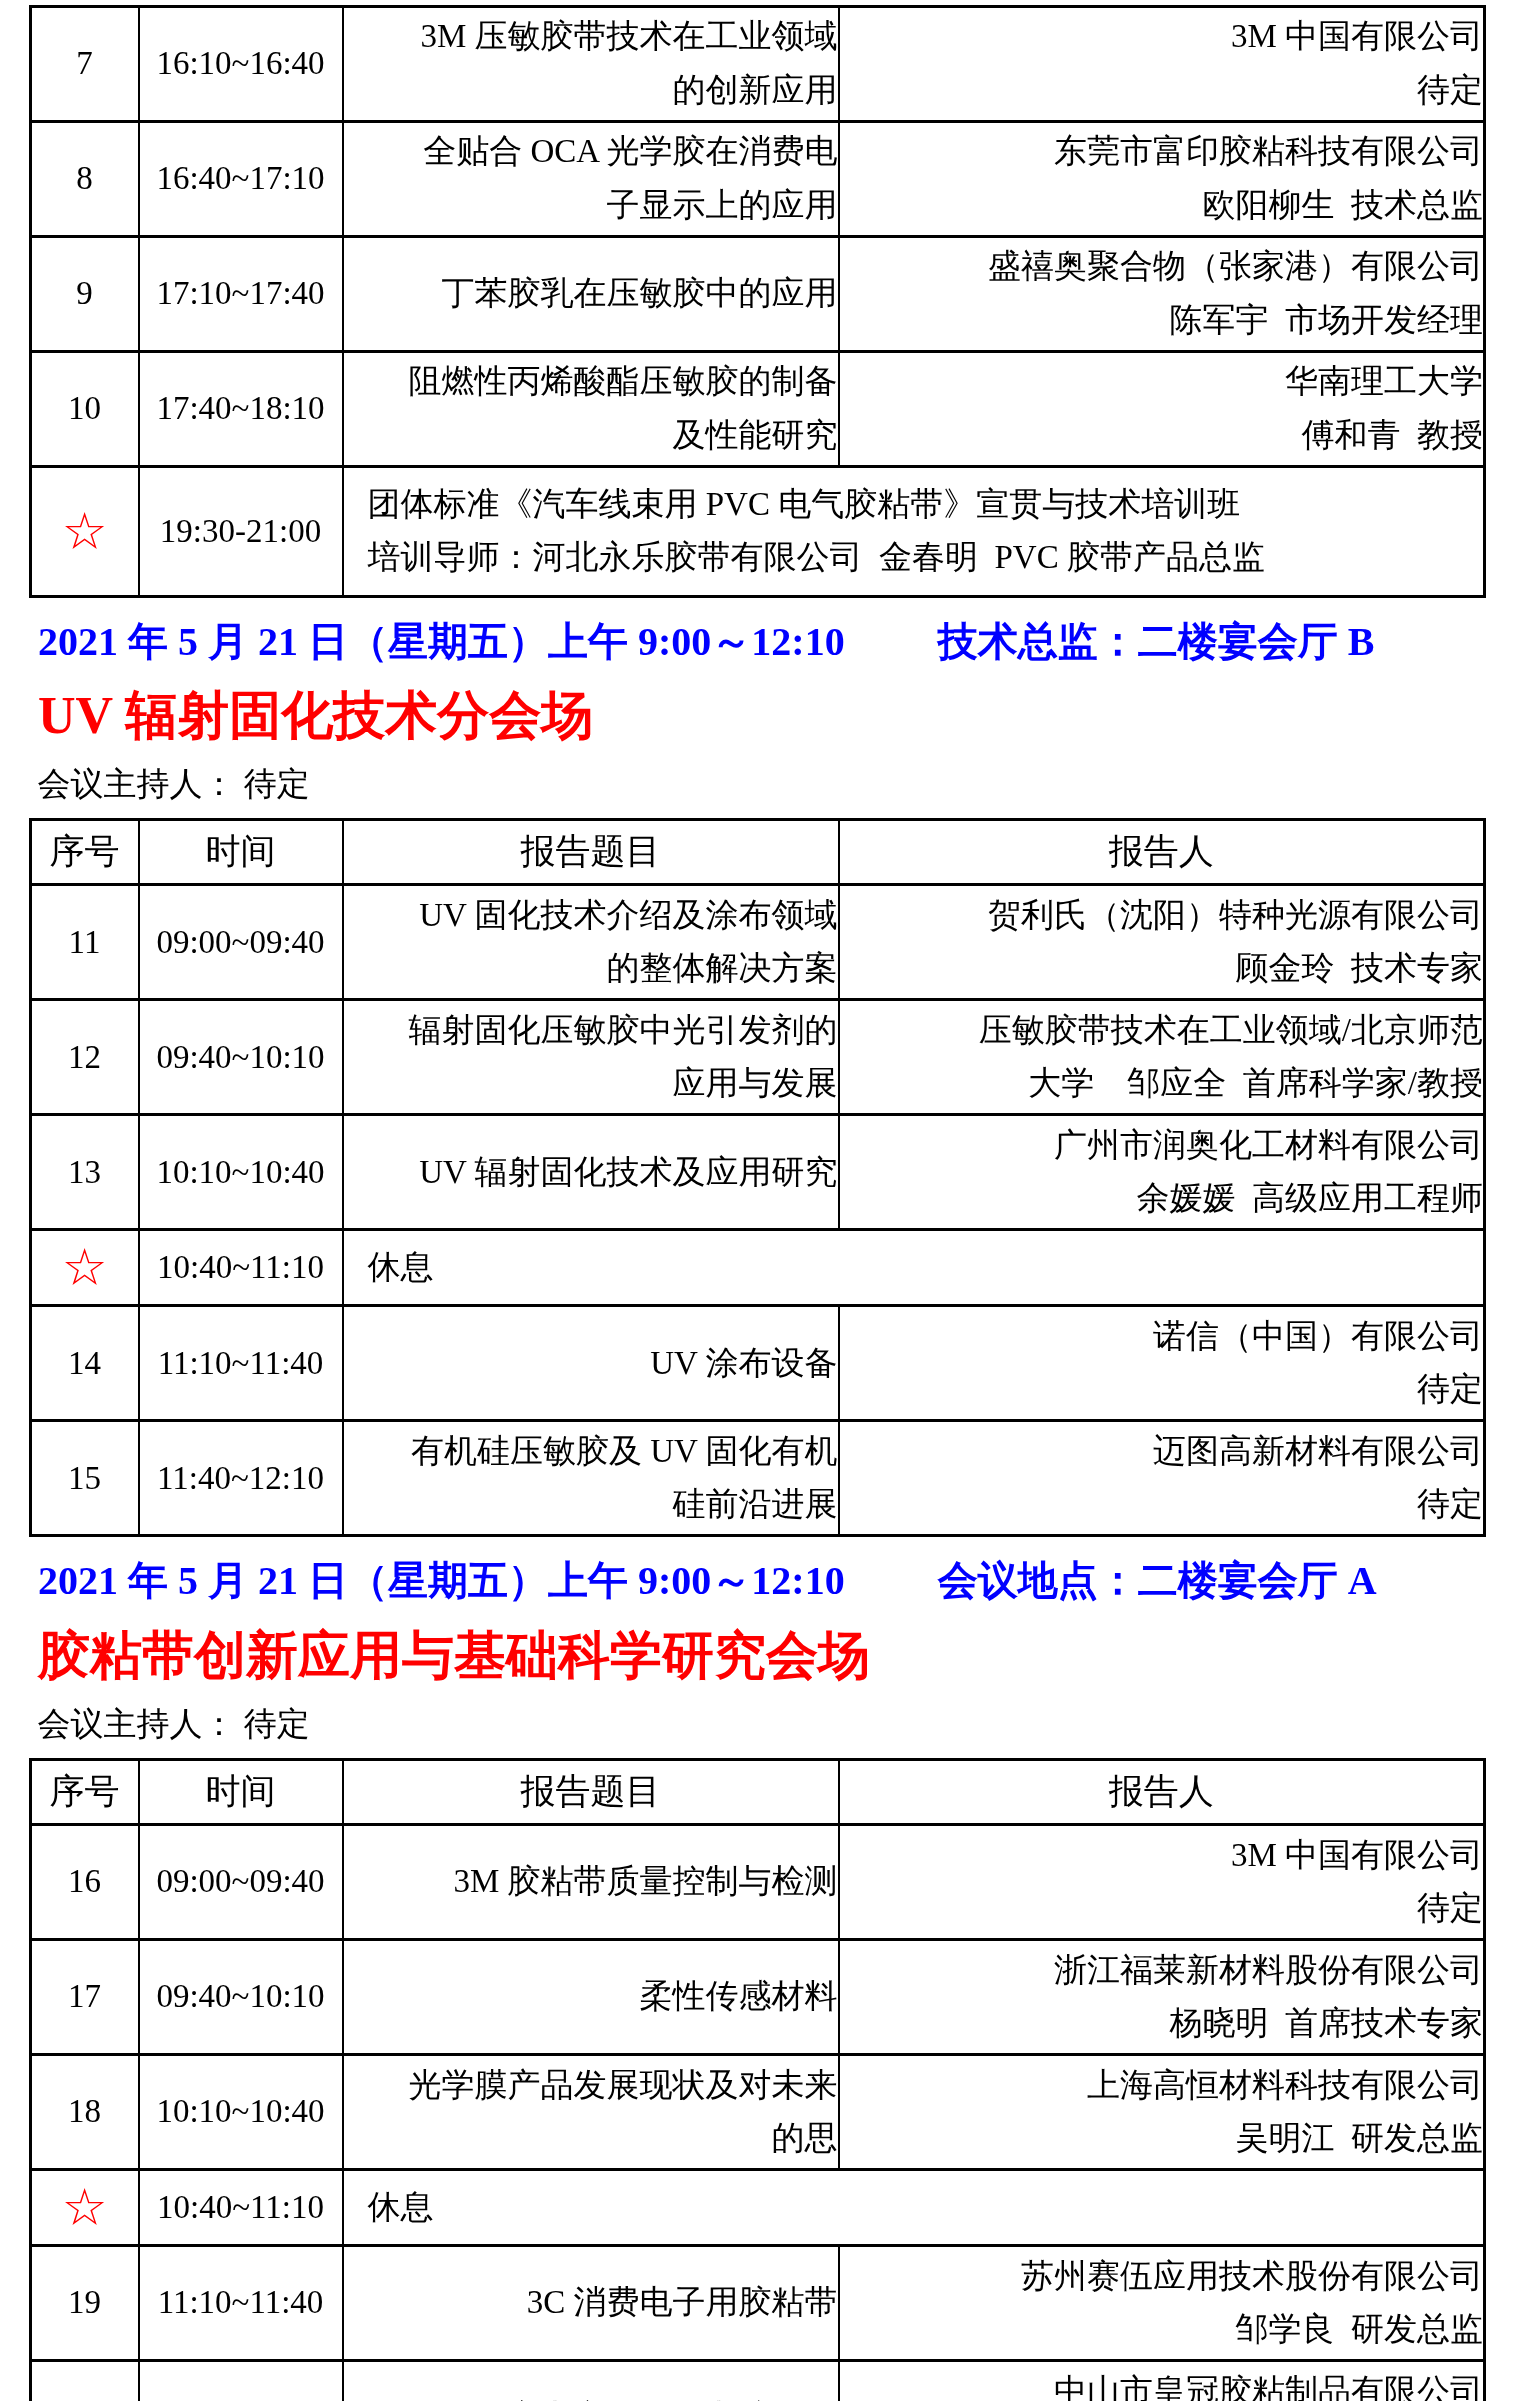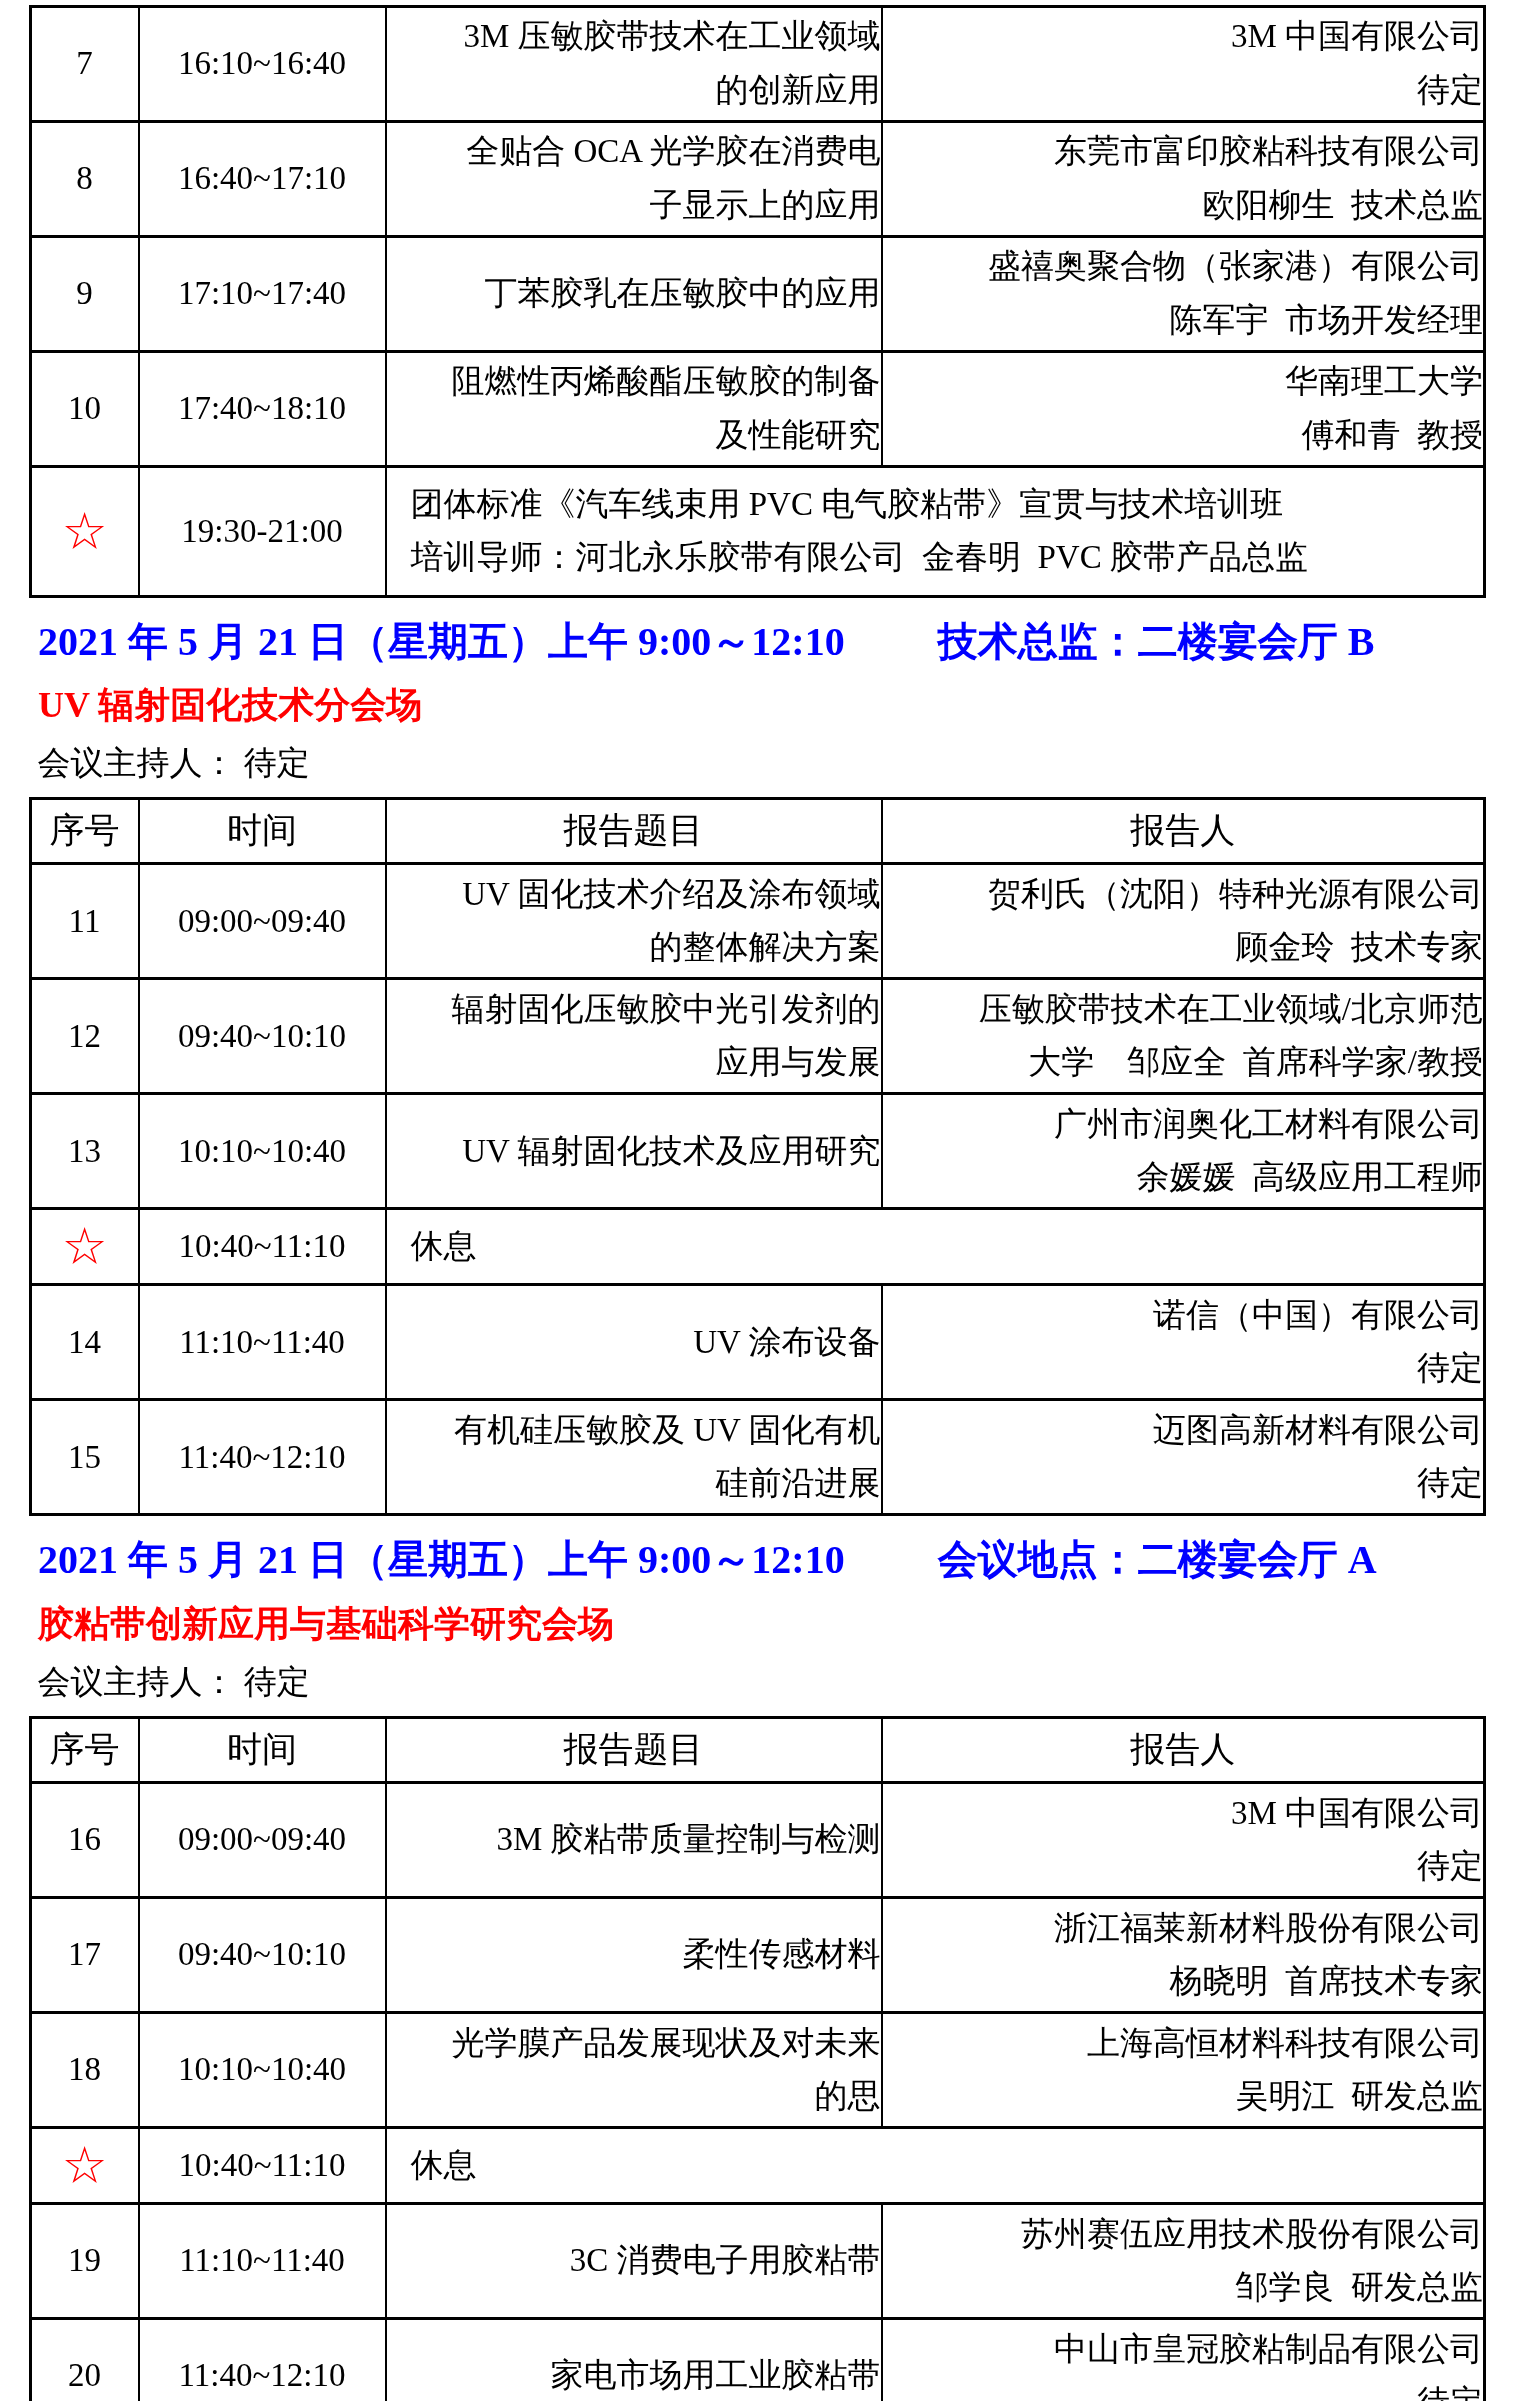--- a/index.html
+++ b/index.html
@@ -22,7 +22,7 @@
   }
   .cell:first-child{border-left:none;}
   .c-no{width:106px;align-items:center;text-align:center;}
-  .c-time{width:247px;align-items:center;text-align:center;}
+  .c-time{width:204px;align-items:center;text-align:center;}
   .c-title{width:496px;align-items:flex-end;padding-left:24px;}
   .c-speaker{flex:1;align-items:flex-end;padding-left:30px;}
   .c-merged{flex:1;align-items:flex-start;padding-left:24px;}

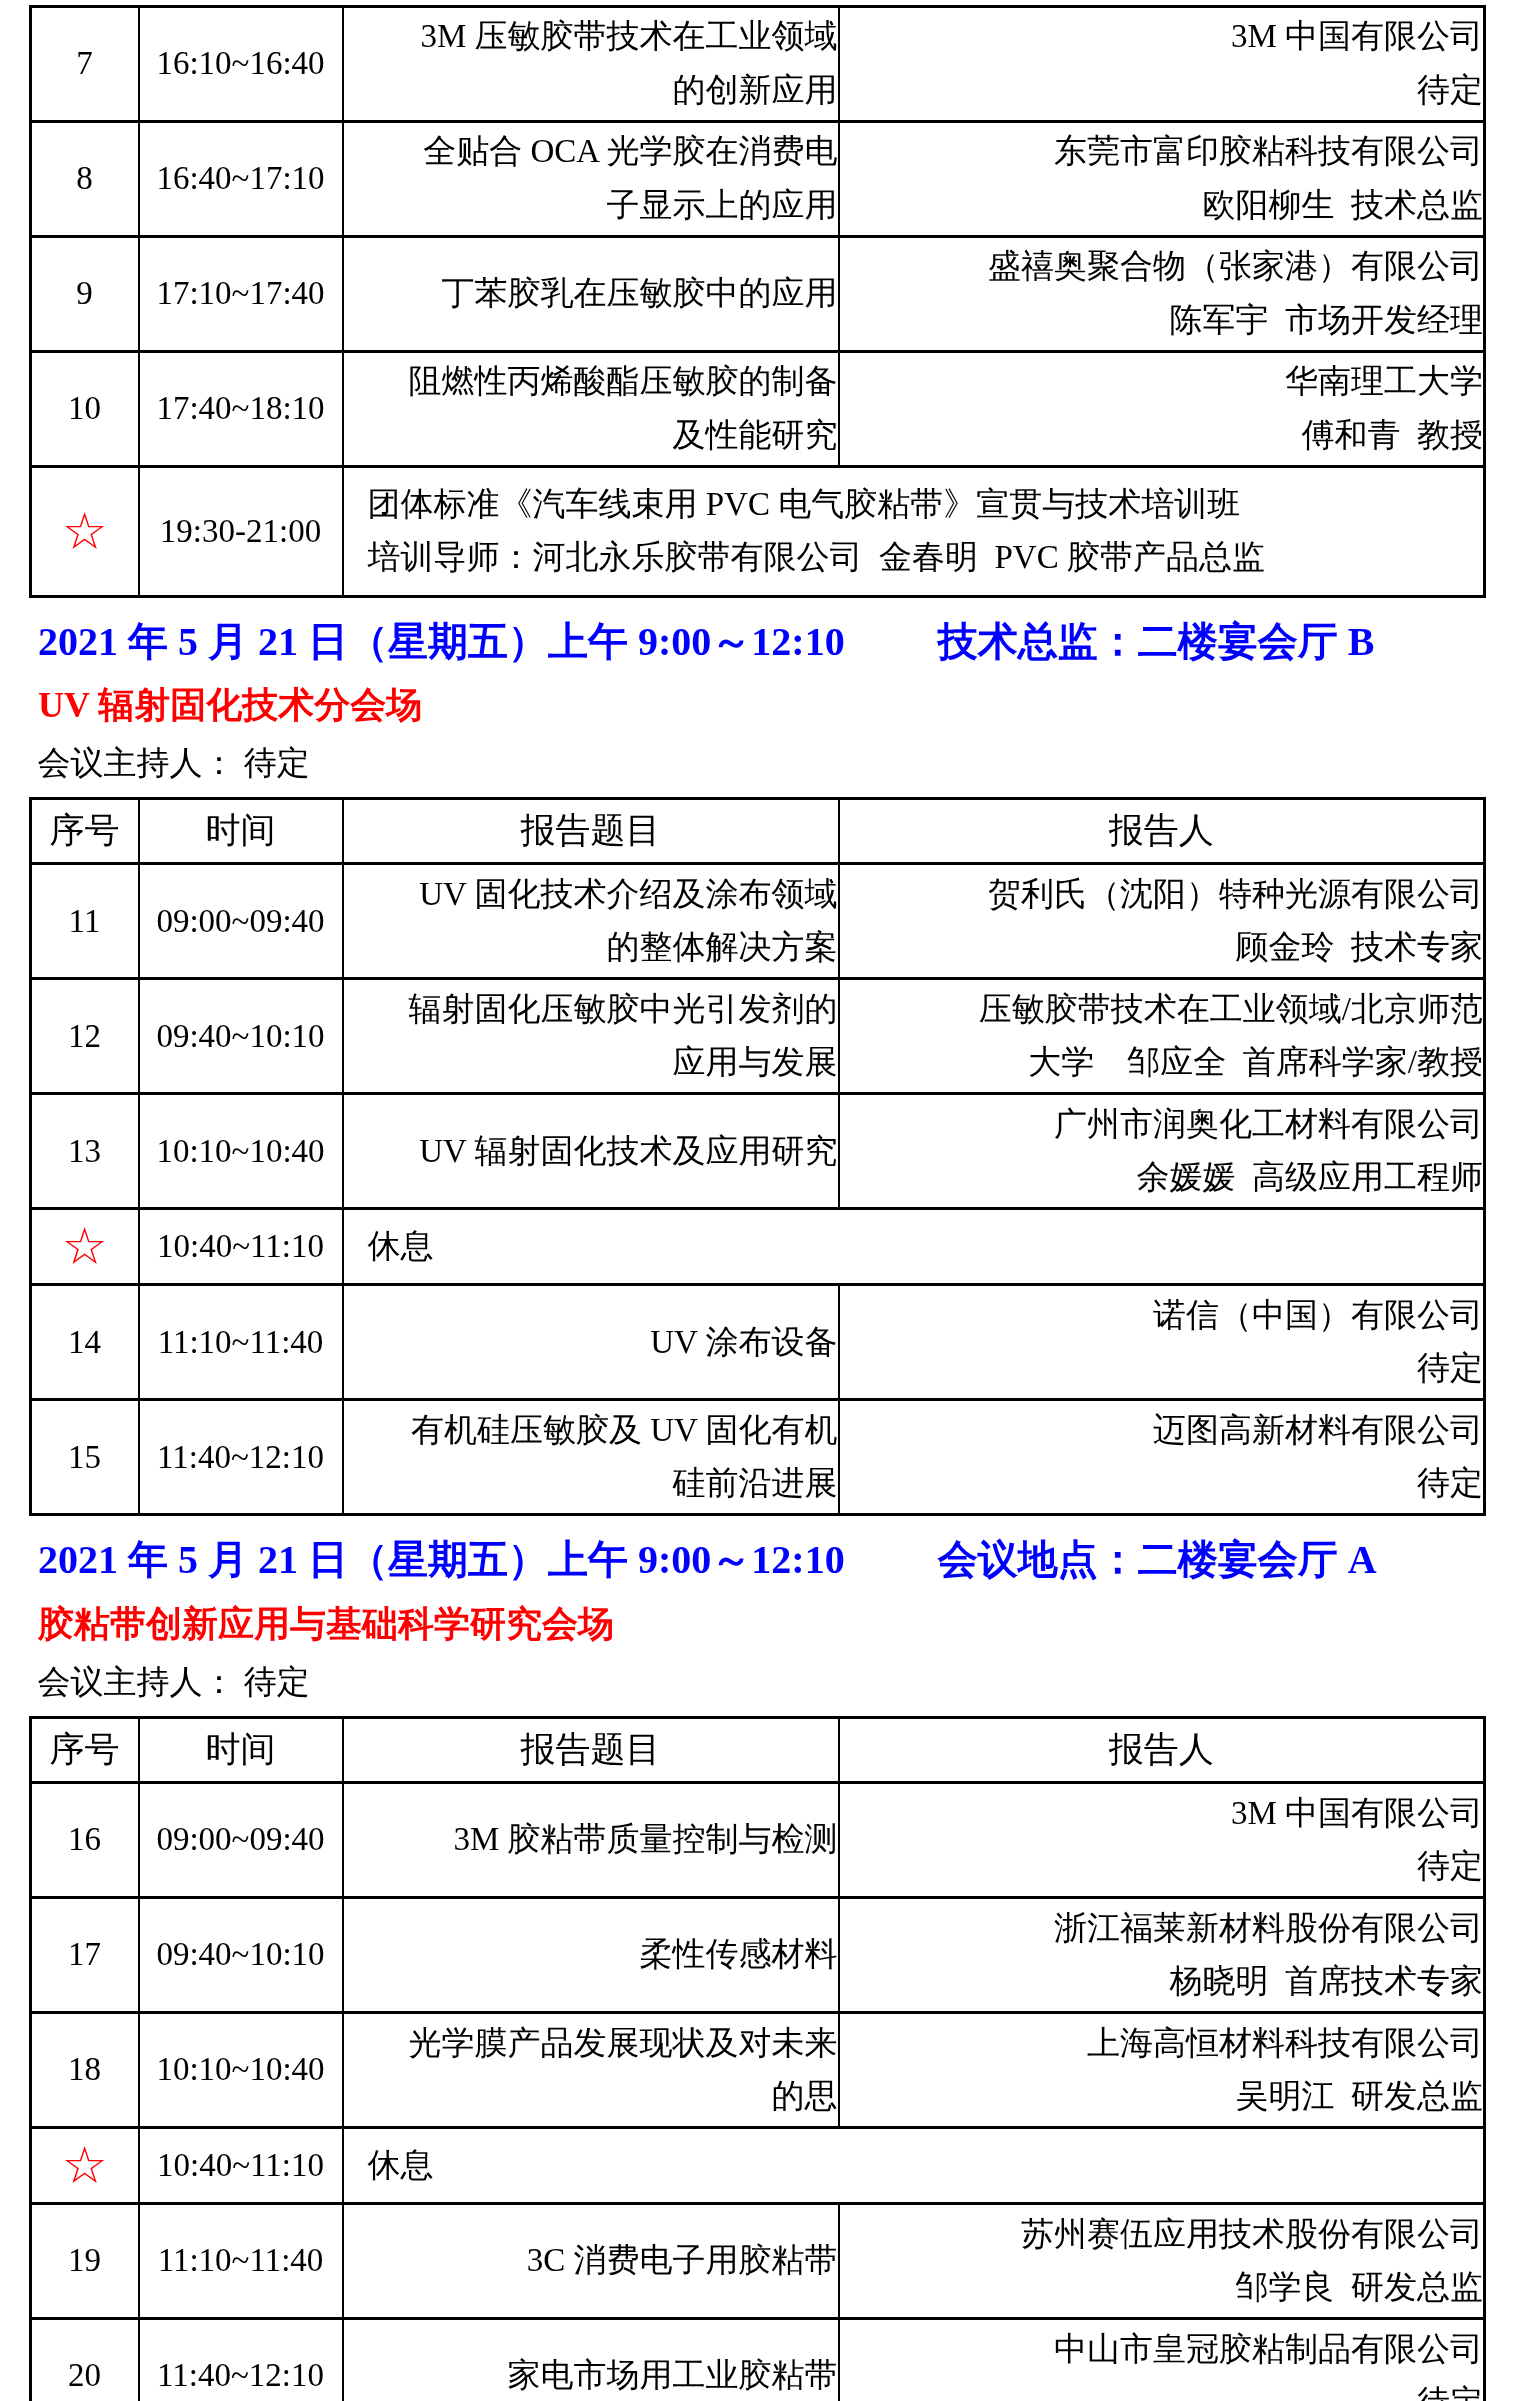--- a/index.html
+++ b/index.html
@@ -44,7 +44,7 @@
     margin:16px 0 6.3px 9.5px;white-space:pre-wrap;
   }
   .red-heading{
-    color:#FF0000;font-weight:bold;font-size:36px;
+    color:#FF0000;font-weight:bold;font-size:52px;
     margin:12.7px 0 8px 9.5px;white-space:pre-wrap;
   }
   .host-line{

